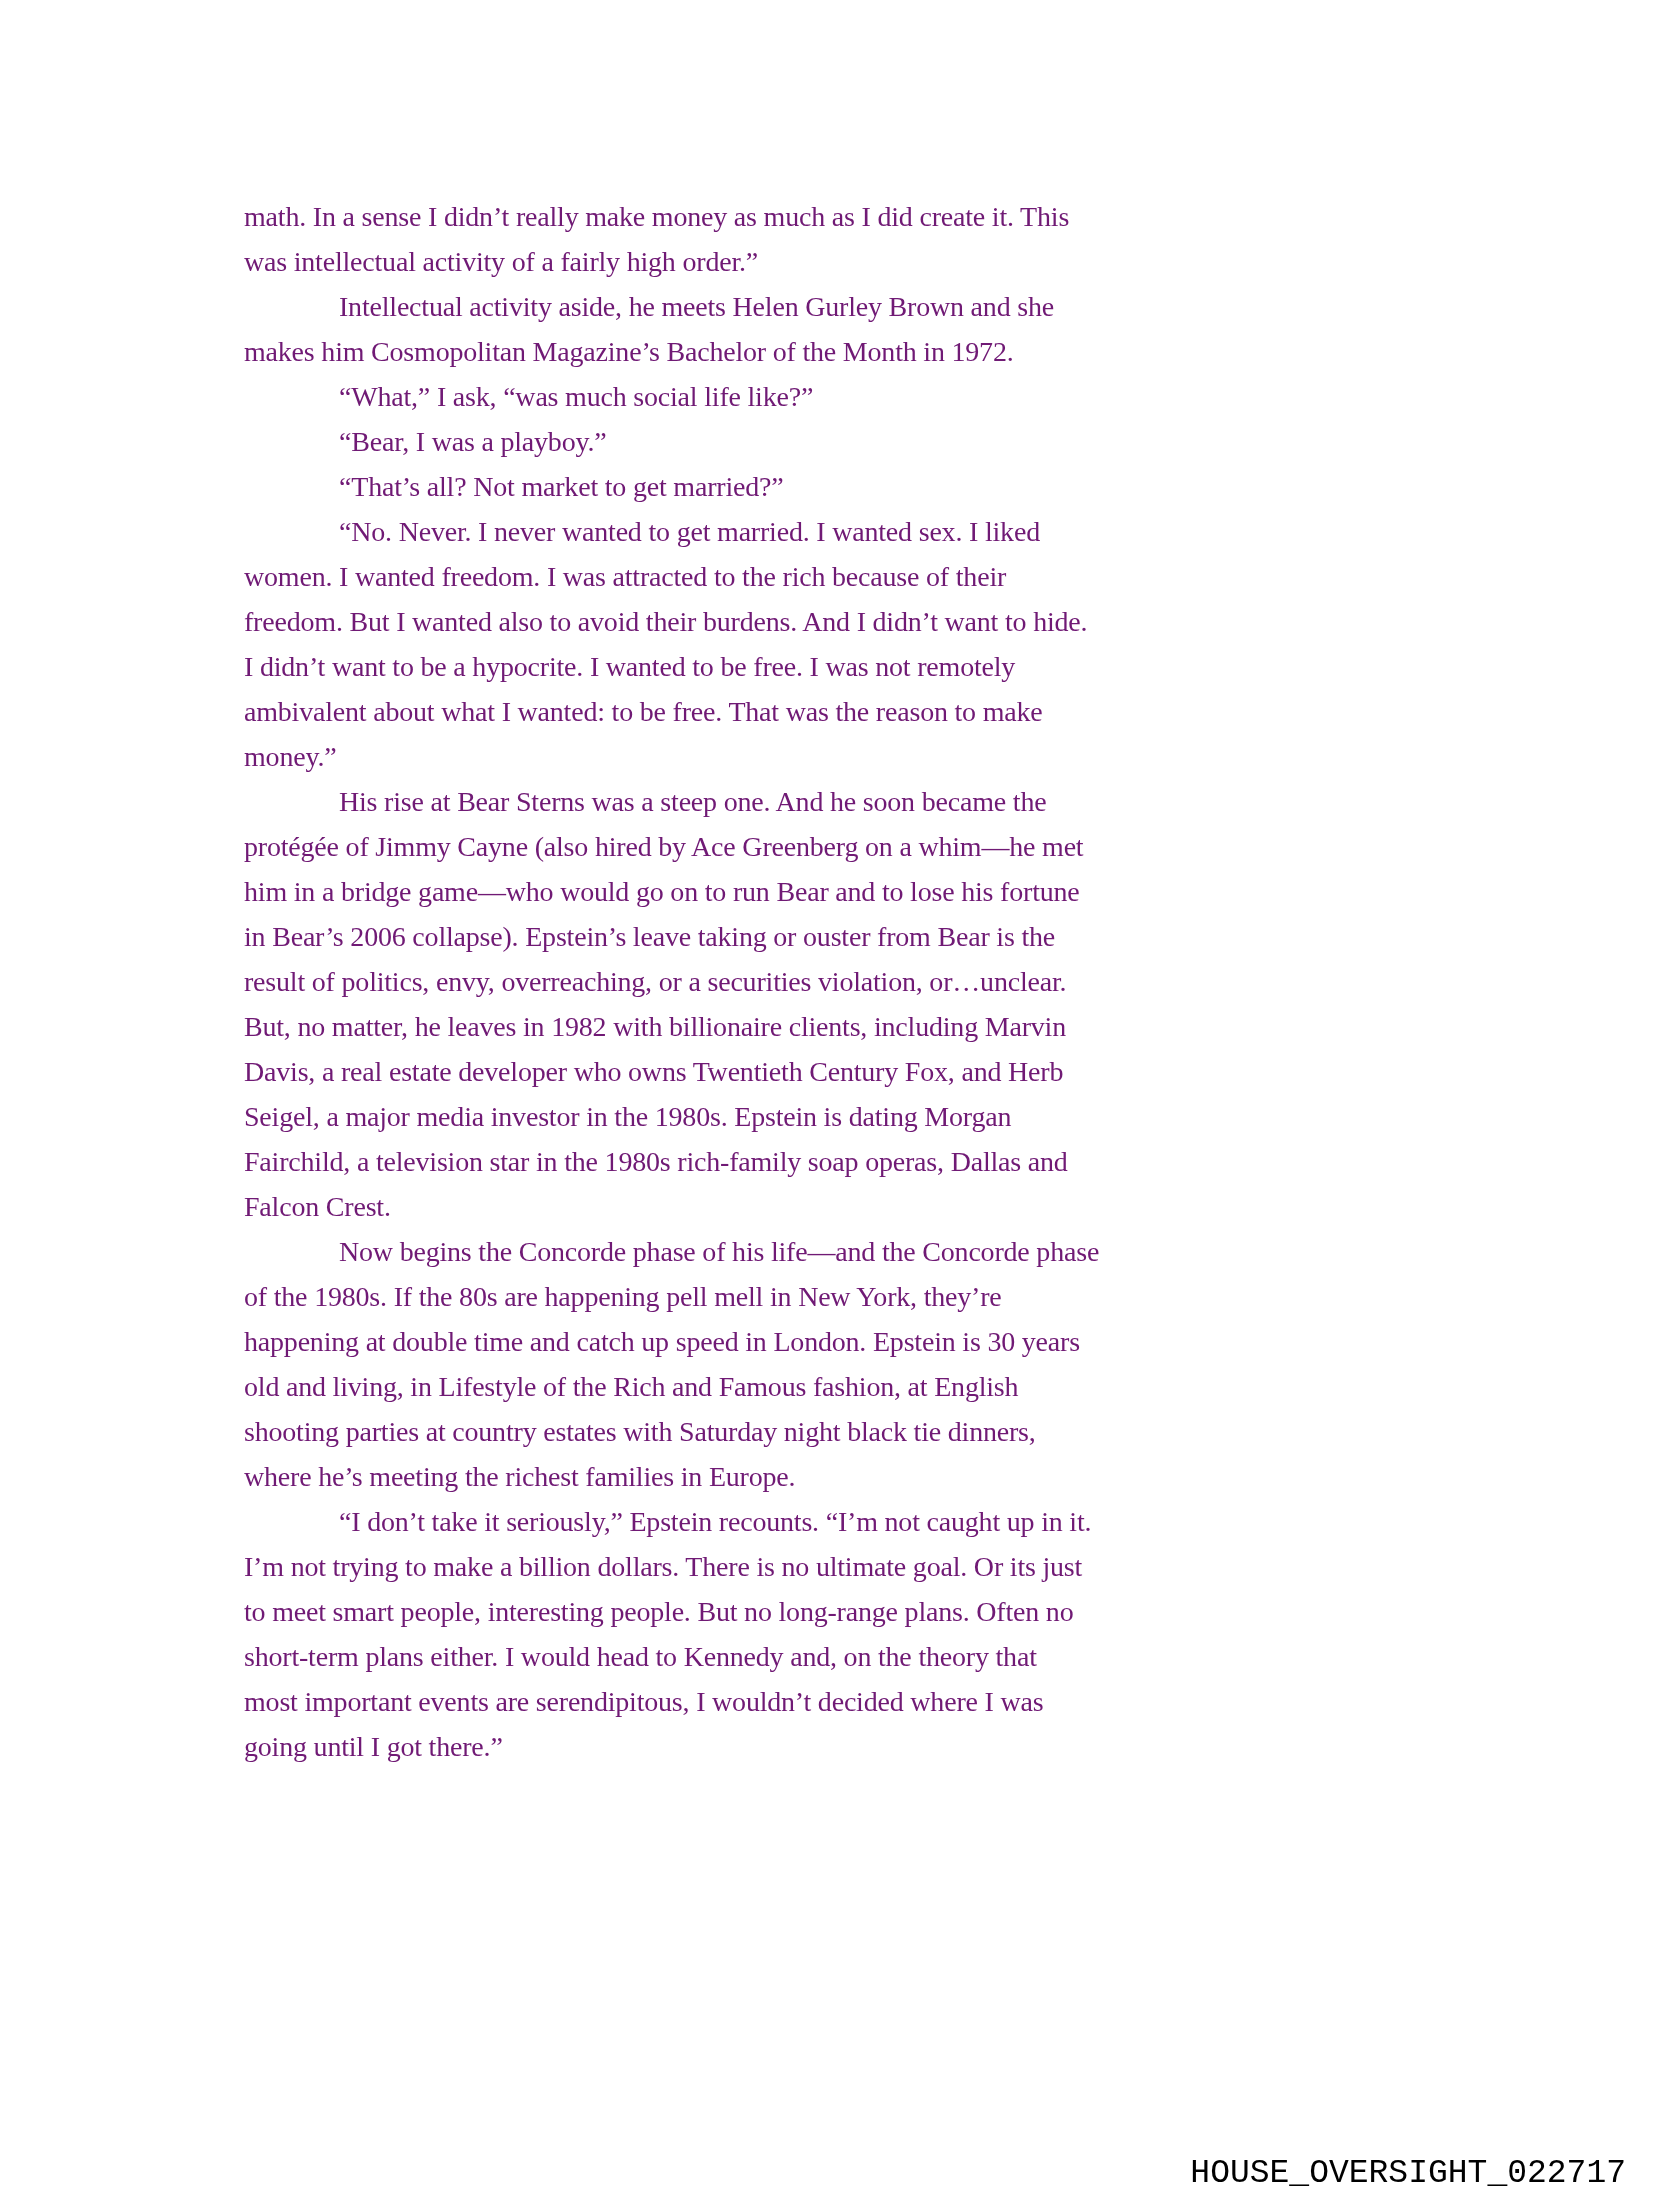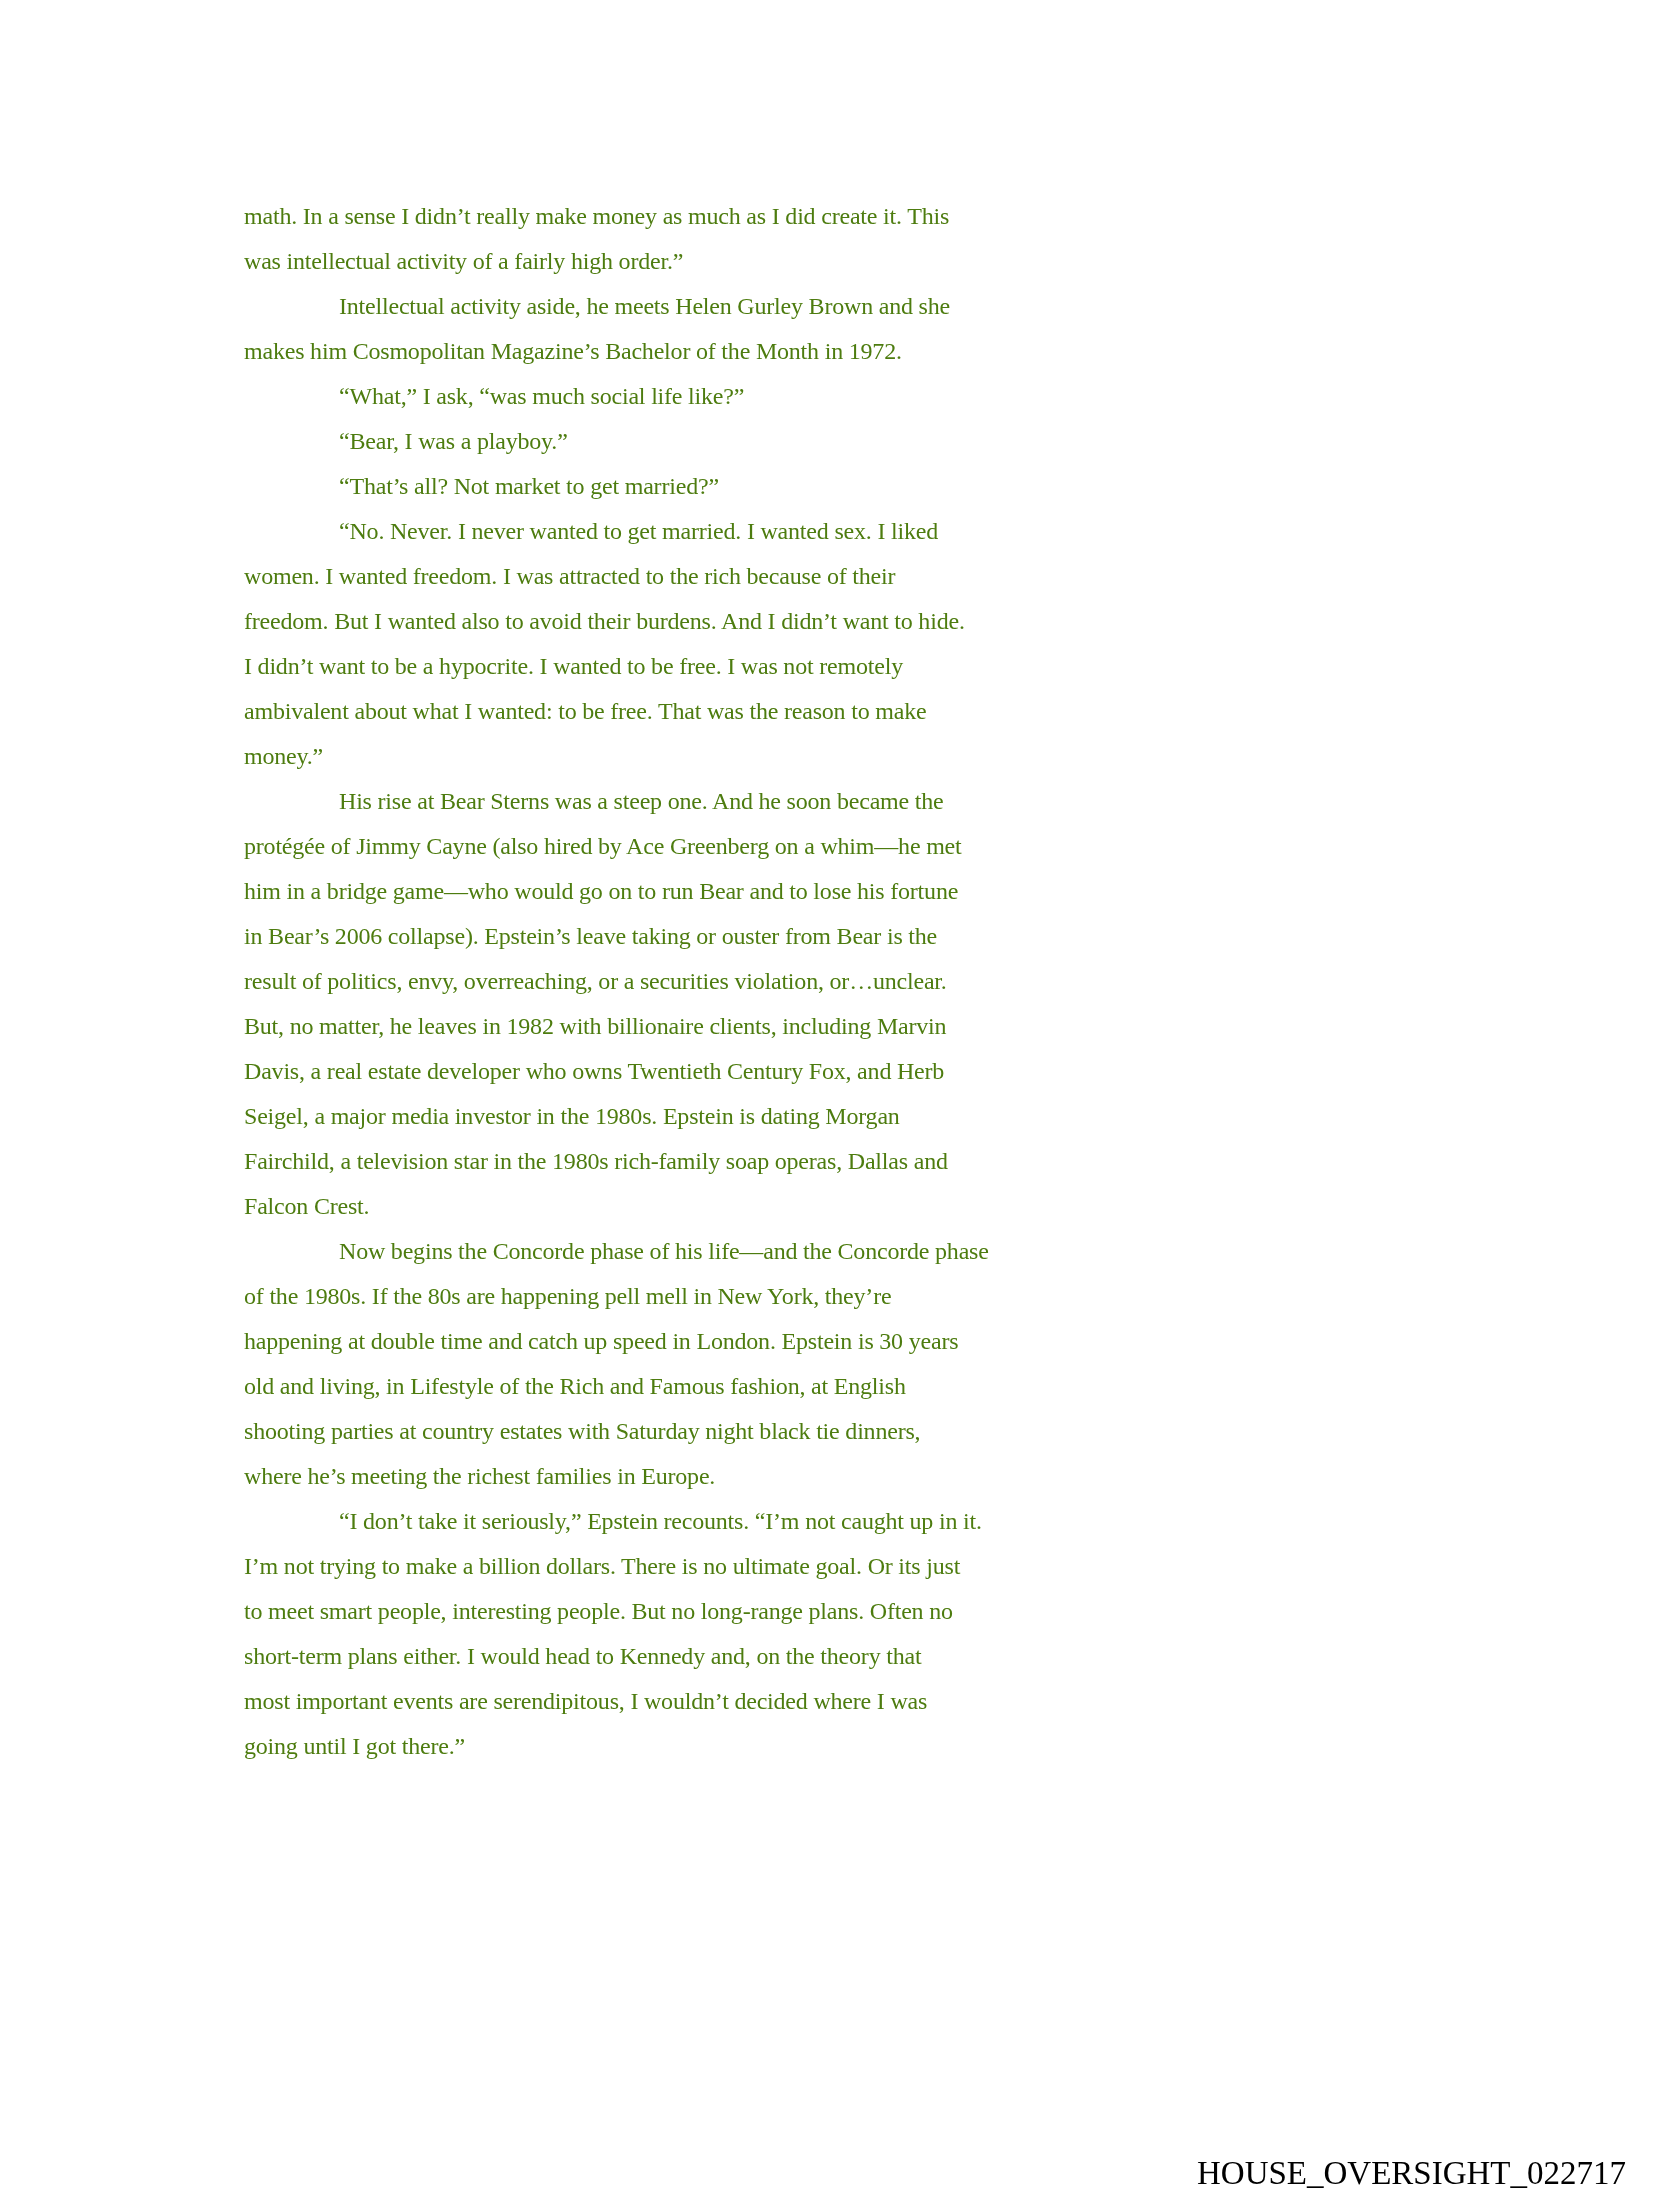--- a/index.html
+++ b/index.html
@@ -21,10 +21,10 @@
     left: 244px;
     top: 194px;
     width: 1375px;
-    font-size: 24px;
+    font-size: 28px;
     line-height: 45px;
     letter-spacing: -0.2px;
-    color: #4d7c0f;
+    color: #701a75;
   }
   .text-block p {
     margin: 0;

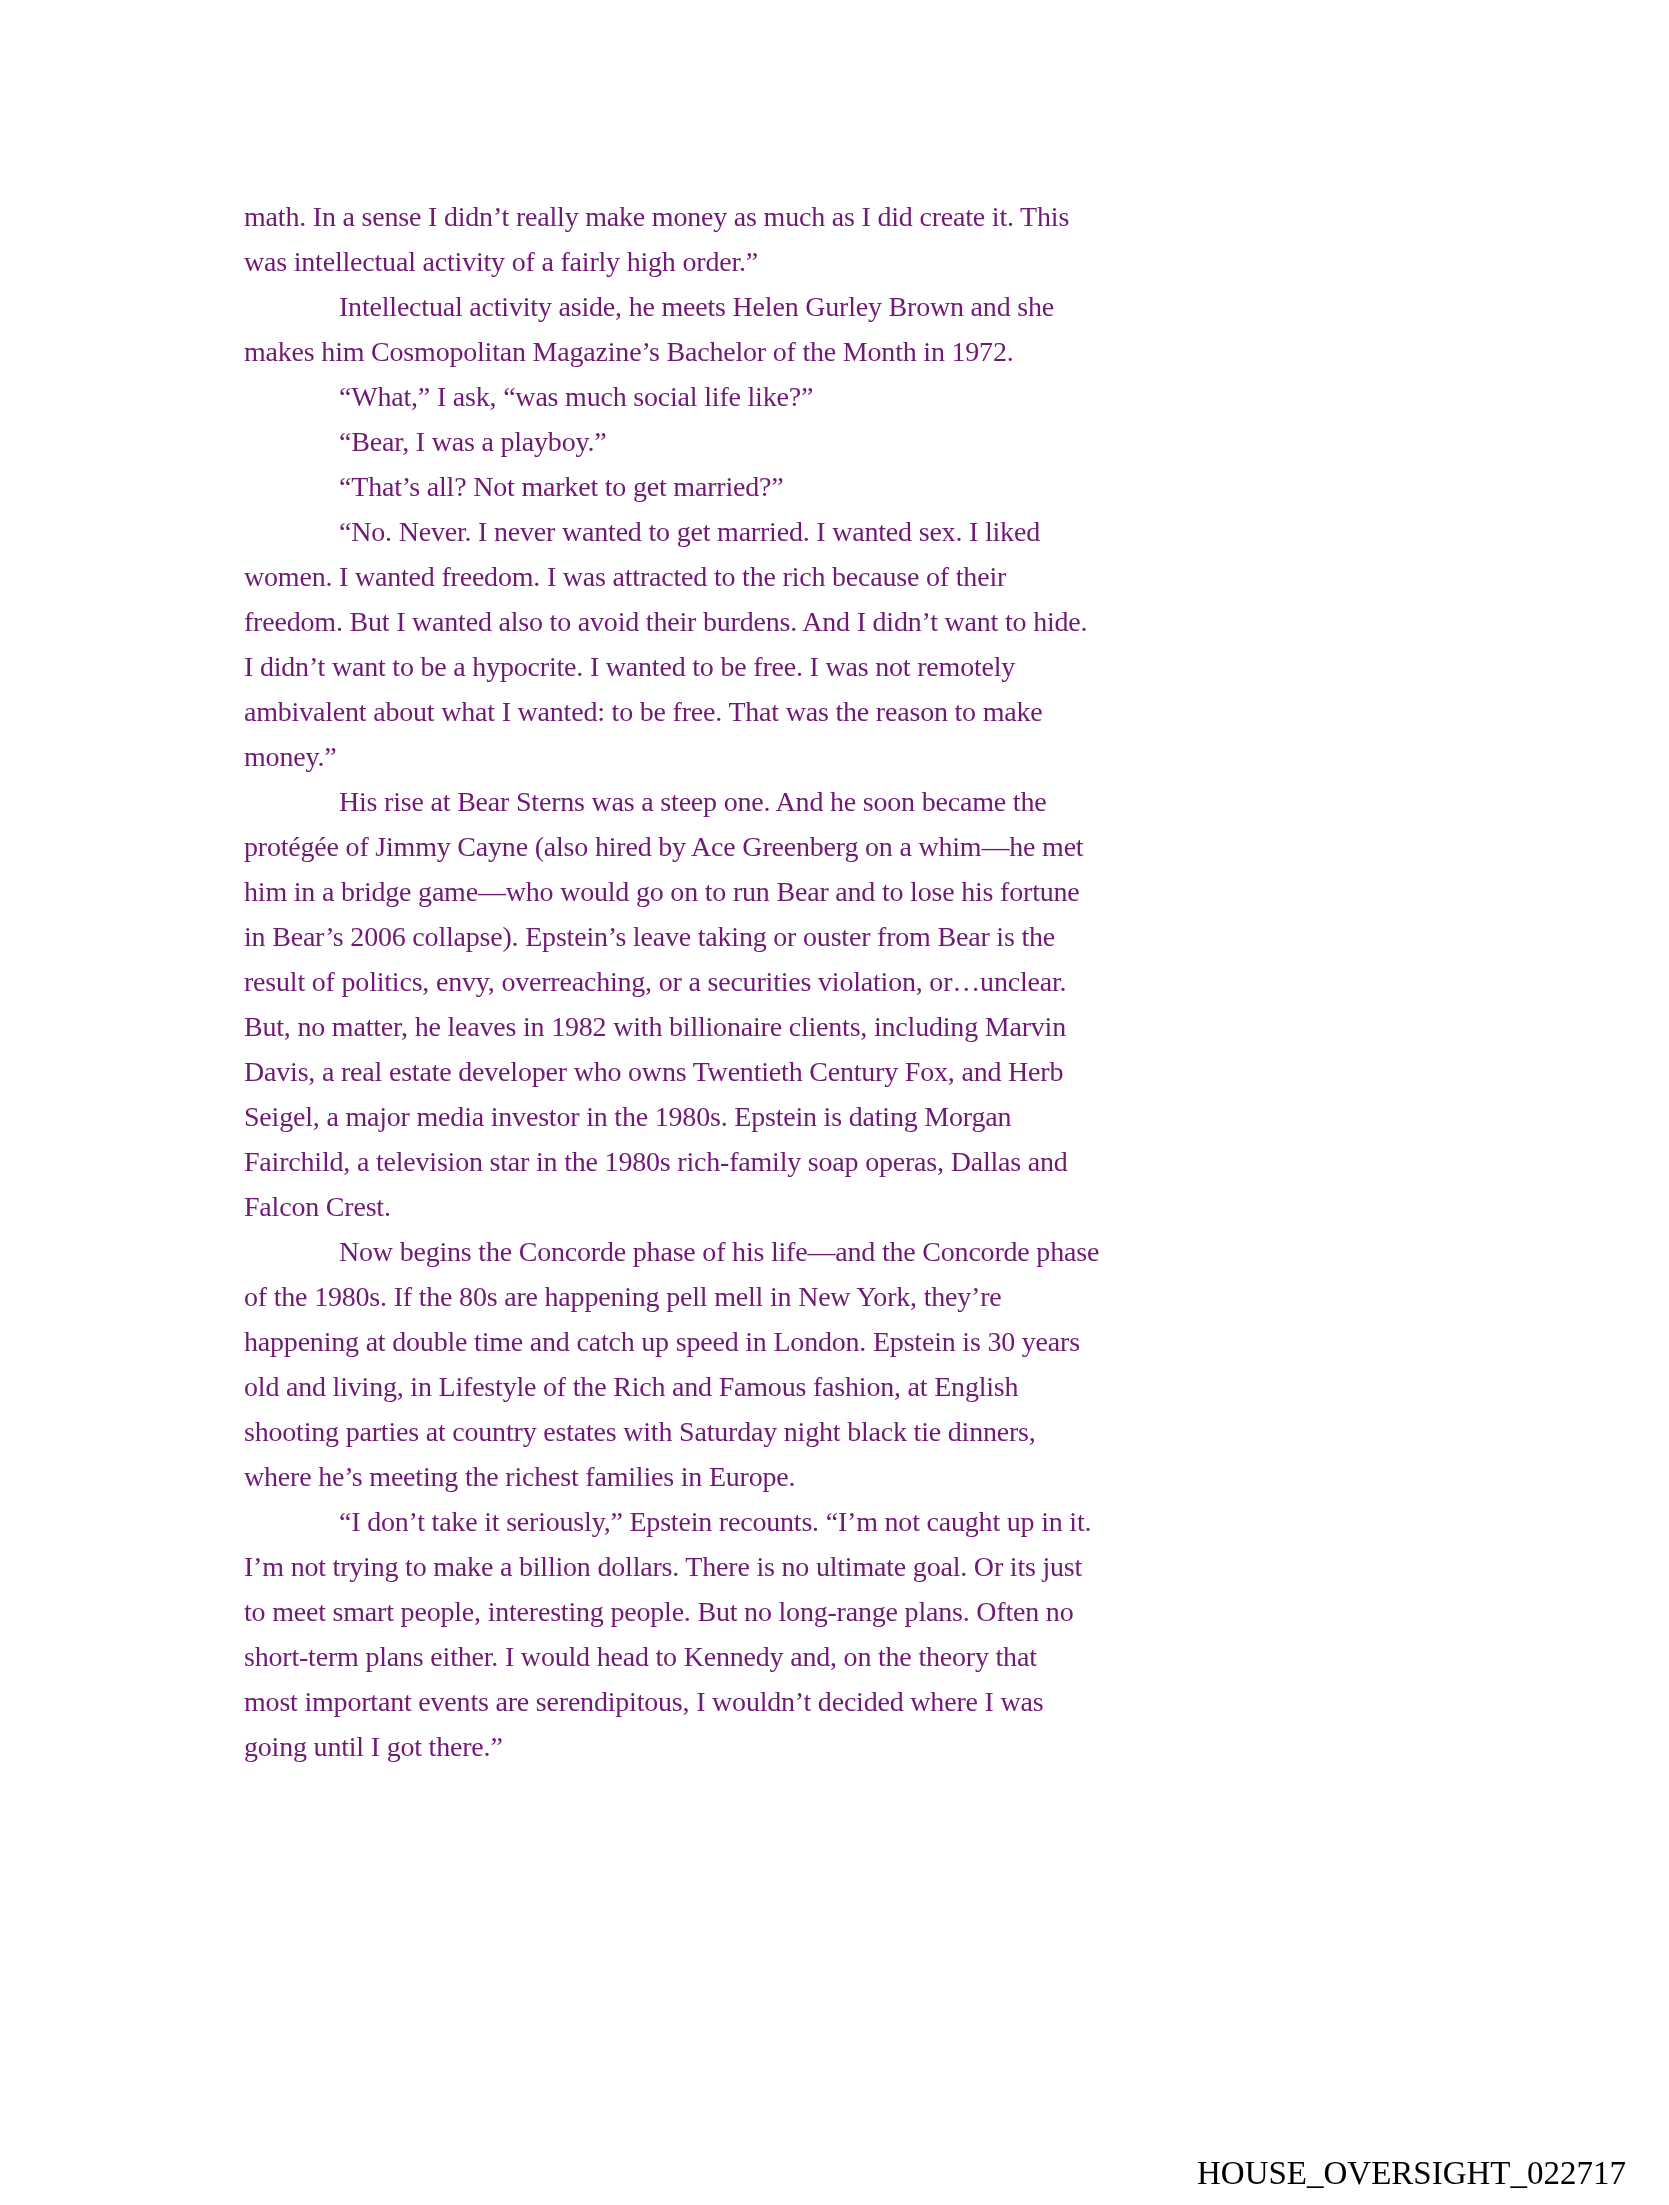--- a/index.html
+++ b/index.html
@@ -38,7 +38,7 @@
     position: absolute;
     top: 2157px;
     right: 43px;
-    font-family: Liberation Serif, serif;
+    font-family: Liberation Mono, monospace;
     font-size: 33px;
     line-height: 1;
     color: #000000;

